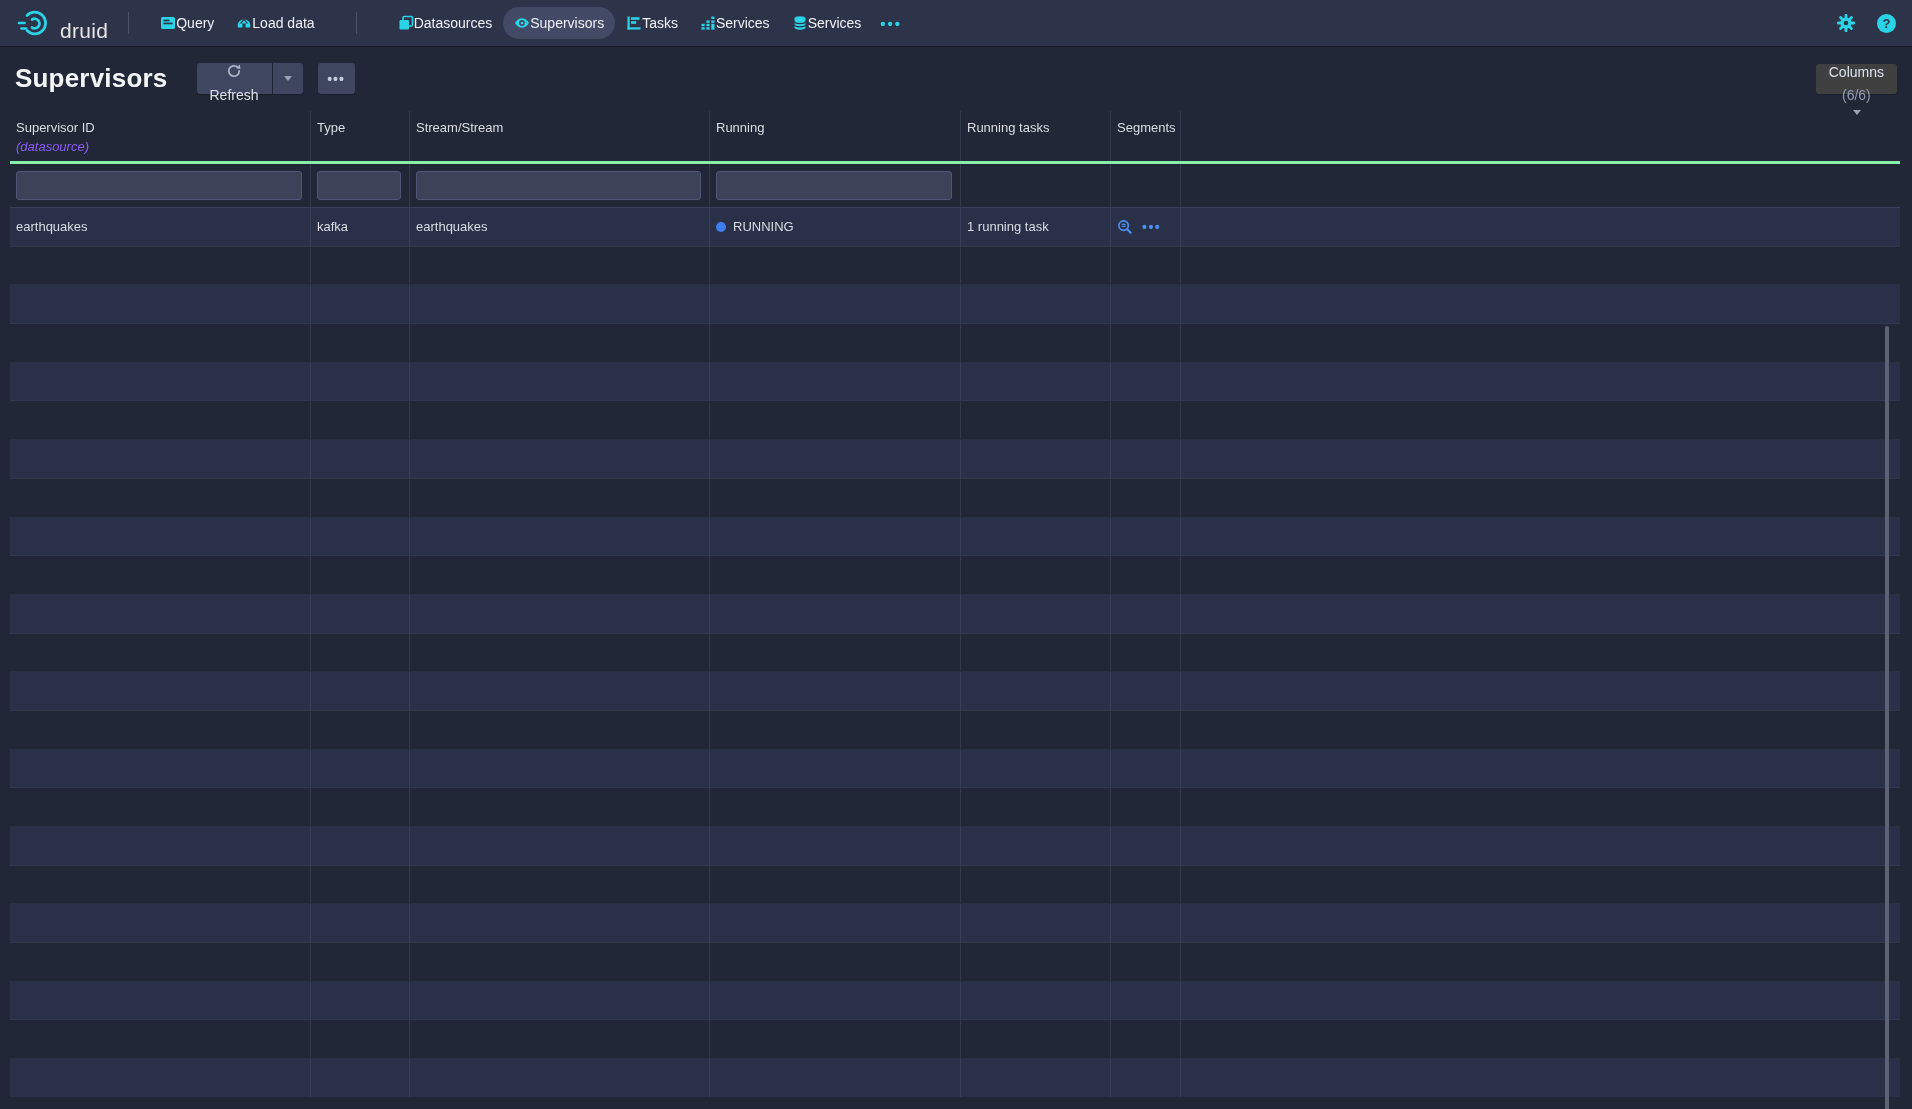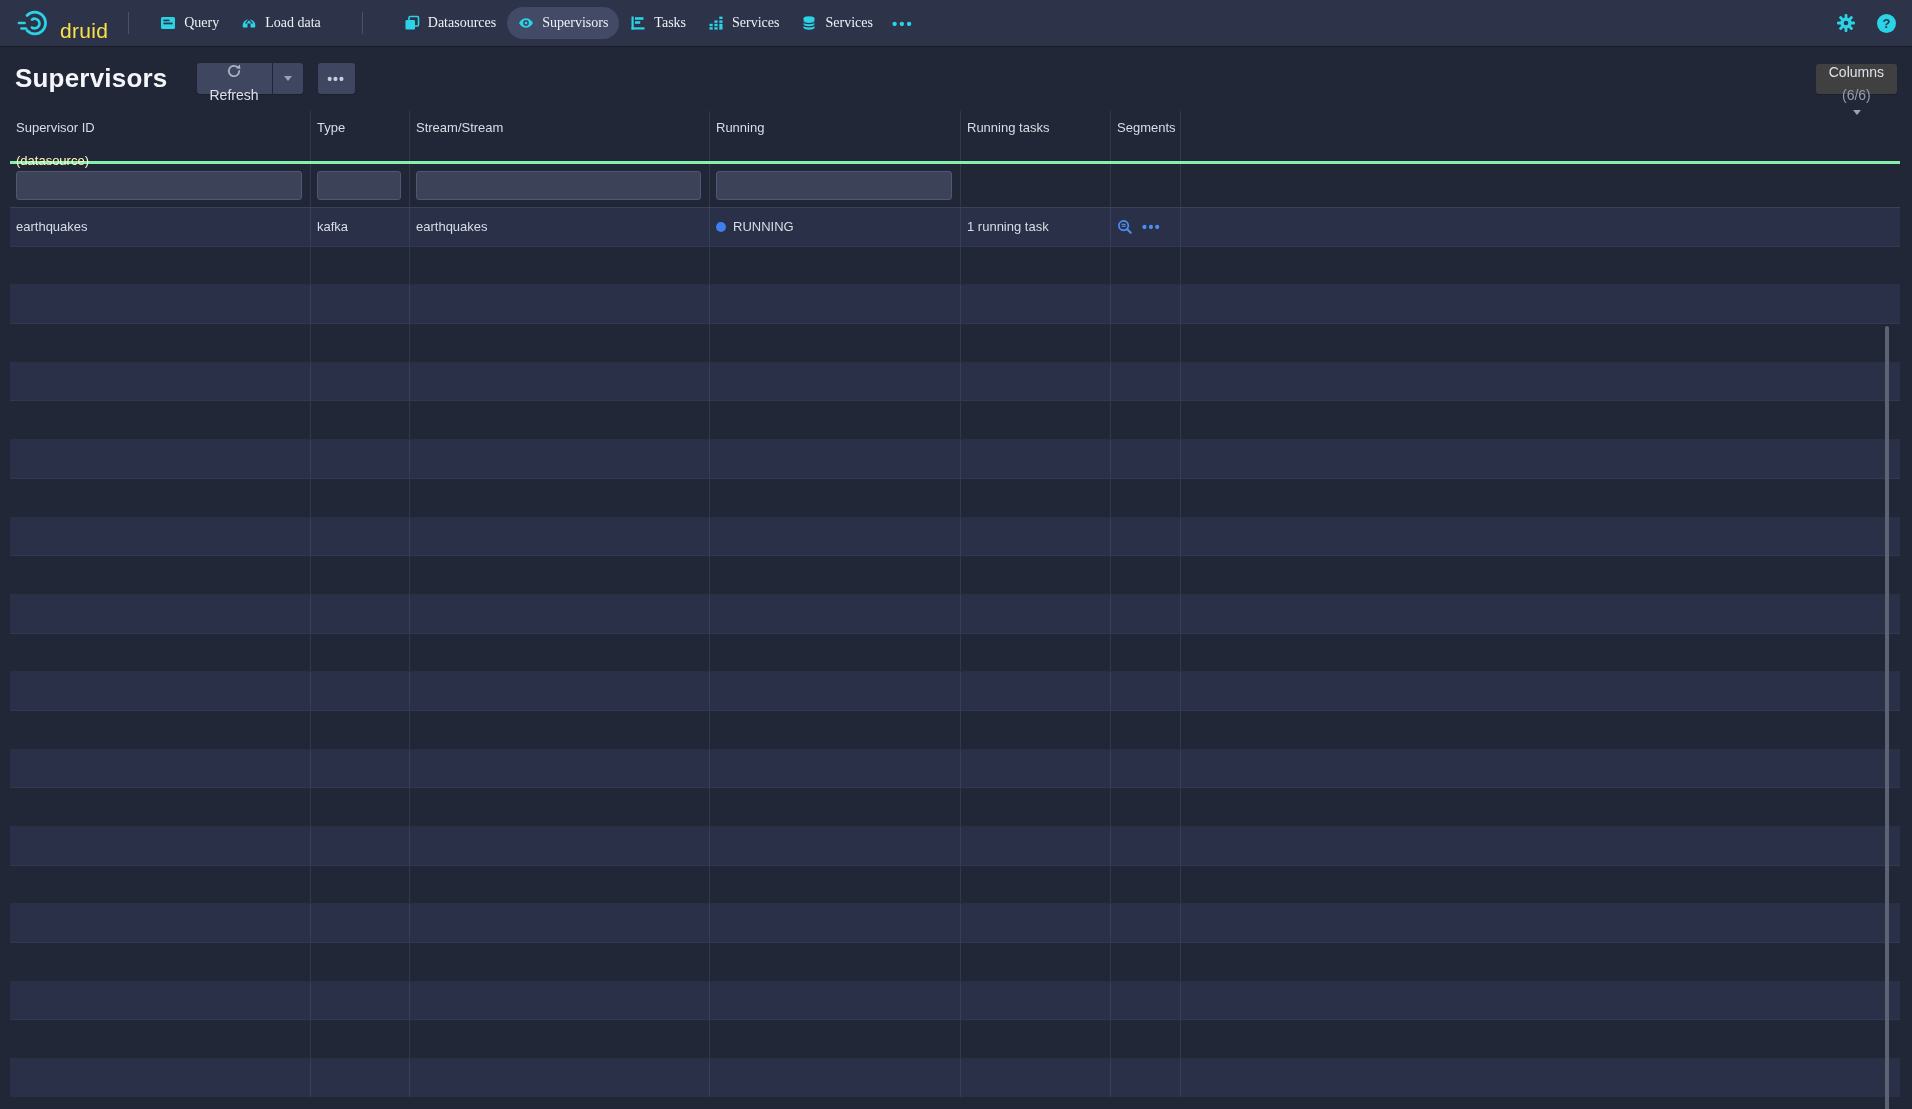--- a/index.html
+++ b/index.html
@@ -18,7 +18,7 @@
   }
   .brand { display:flex; align-items:center; cursor:pointer; }
   .brand svg { display:block; }
-  .brand-text { font-size:21px; font-weight:400; color:#fde047; margin-left:8px; letter-spacing:0.3px;margin-top:16px; }
+  .brand-text { font-size:21px; font-weight:400; color:#e5e5e5; margin-left:8px; letter-spacing:0.3px;margin-top:16px; }
   .nav-divider { width:1px; height:22px; background:#4a5169; margin:0 20px; }
   .nav-divider.wide { margin:0 30px; }
   .nav-item {

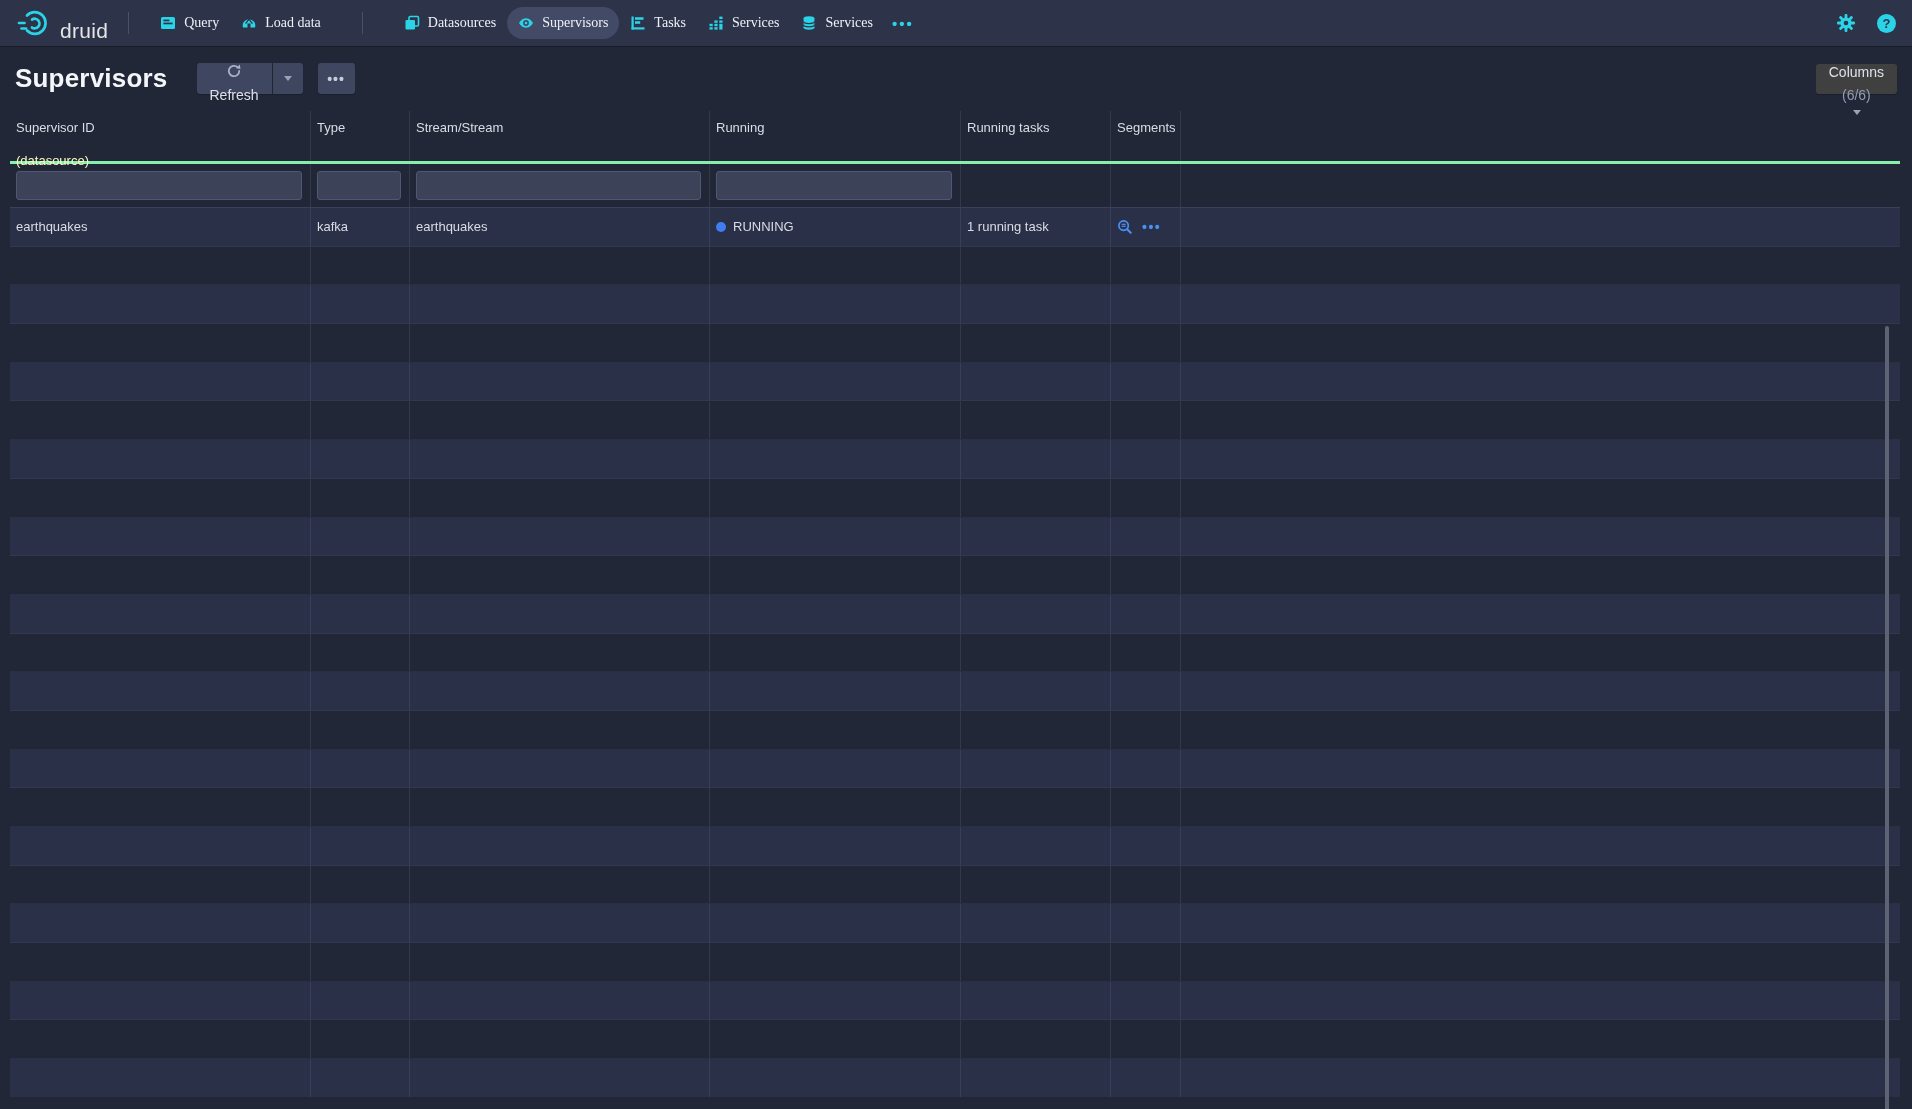--- a/index.html
+++ b/index.html
@@ -22,8 +22,8 @@
   .nav-divider { width:1px; height:22px; background:#4a5169; margin:0 20px; }
   .nav-divider.wide { margin:0 30px; }
   .nav-item {
-    display:flex; align-items:center; gap:8px; height:32px; padding:0 11px;
-    font-size:14px; color:#eef1f6; cursor:pointer; border-radius:16px; white-space:nowrap;font-family:Liberation Serif, serif;
+    display:flex; align-items:center; gap:0; height:32px; padding:0 11px;
+    font-size:14px; color:#eef1f6; cursor:pointer; border-radius:16px; white-space:nowrap;
   }
   .nav-item.active { background:#424a66; }
   .nav-more { color:#2bd3e6; font-size:15px; font-weight:700; letter-spacing:2px; padding:0 8px; cursor:pointer; }

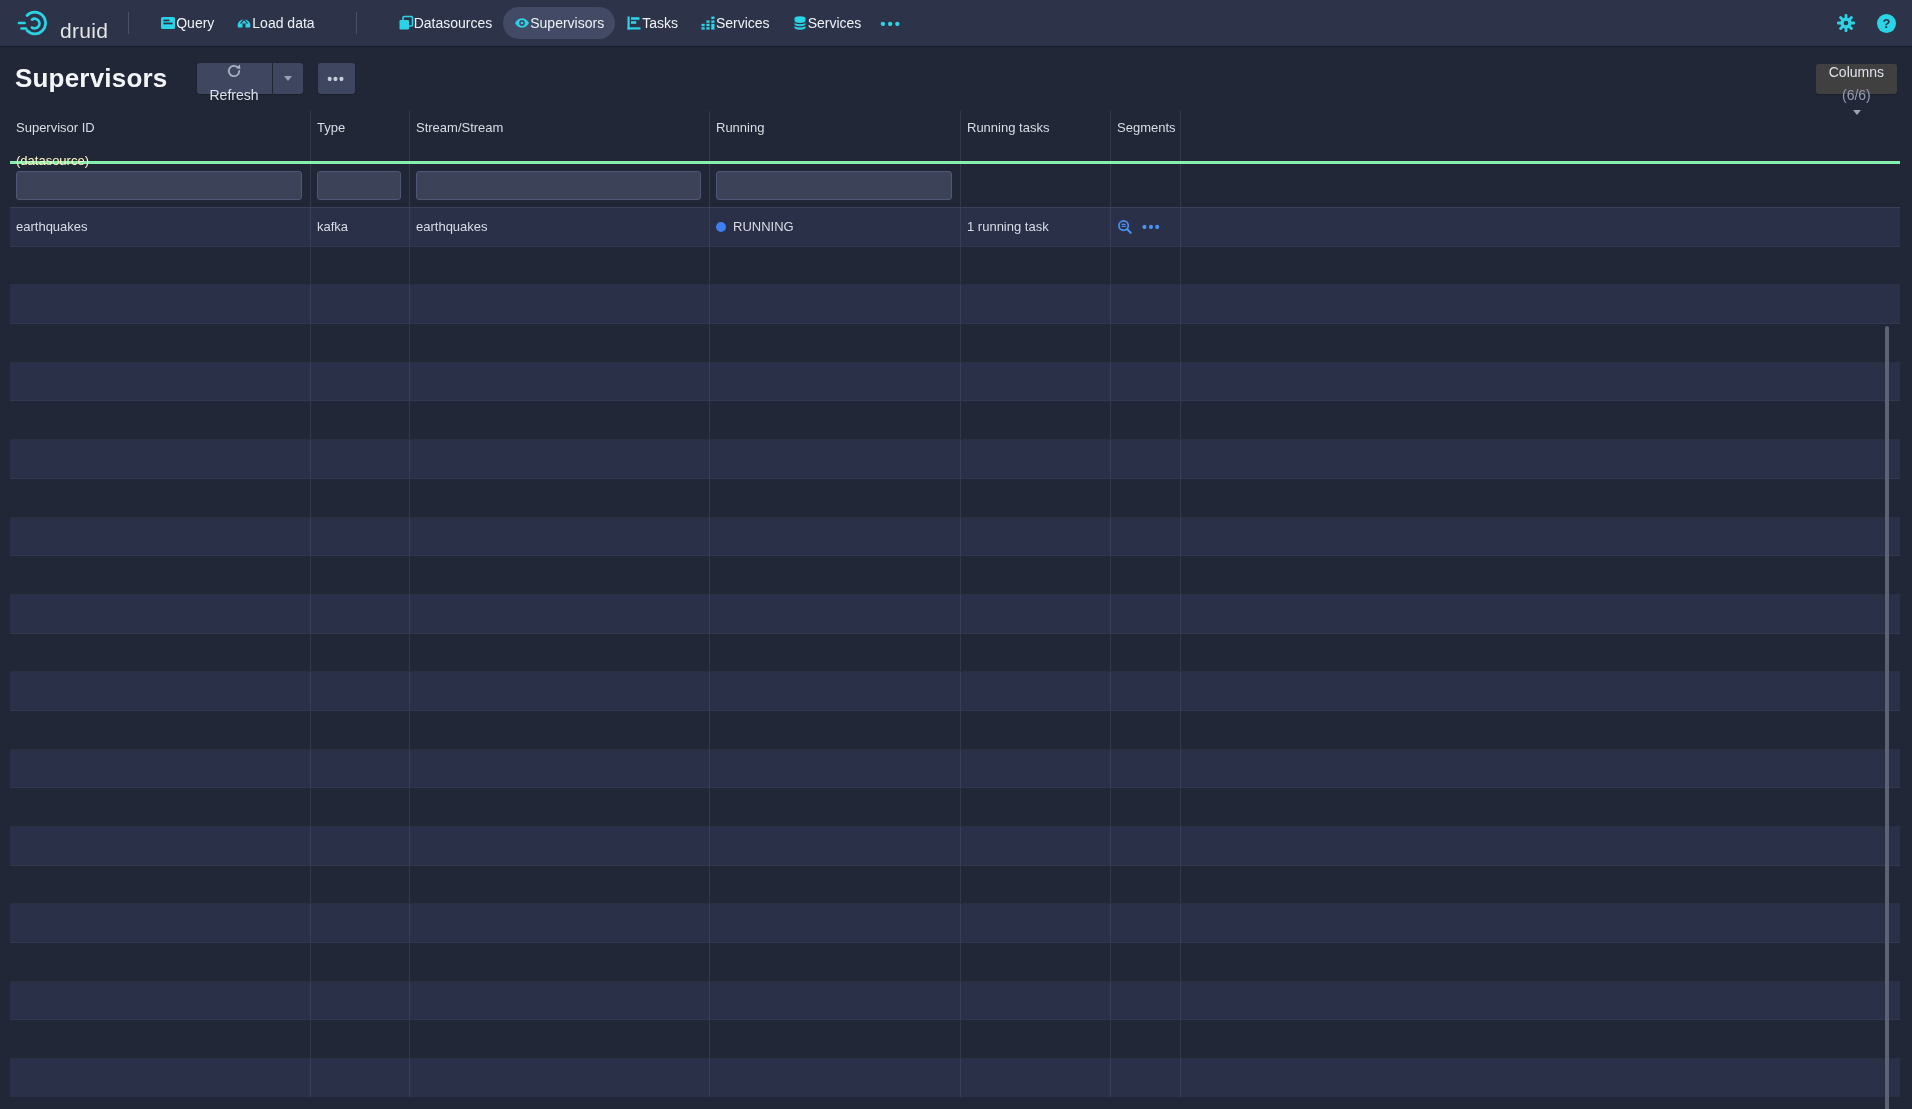--- a/index.html
+++ b/index.html
@@ -66,7 +66,7 @@
   .c6 { flex:1 1 auto; }
 
   .hcell { padding:9px 6px 0 6px; font-size:13px; color:#dadde6; cursor:pointer; }
-  .hcell .subtitle { margin-top:18px; color:#fef9c3; }
+  .hcell .subtitle { font-style:italic; margin-top:4px; color:#8b5cf6; }
   .fcell { position:relative; }
   .filter-input {
     display:block; margin:7px 8px 0 6px; width:calc(100% - 14px); height:29px;

